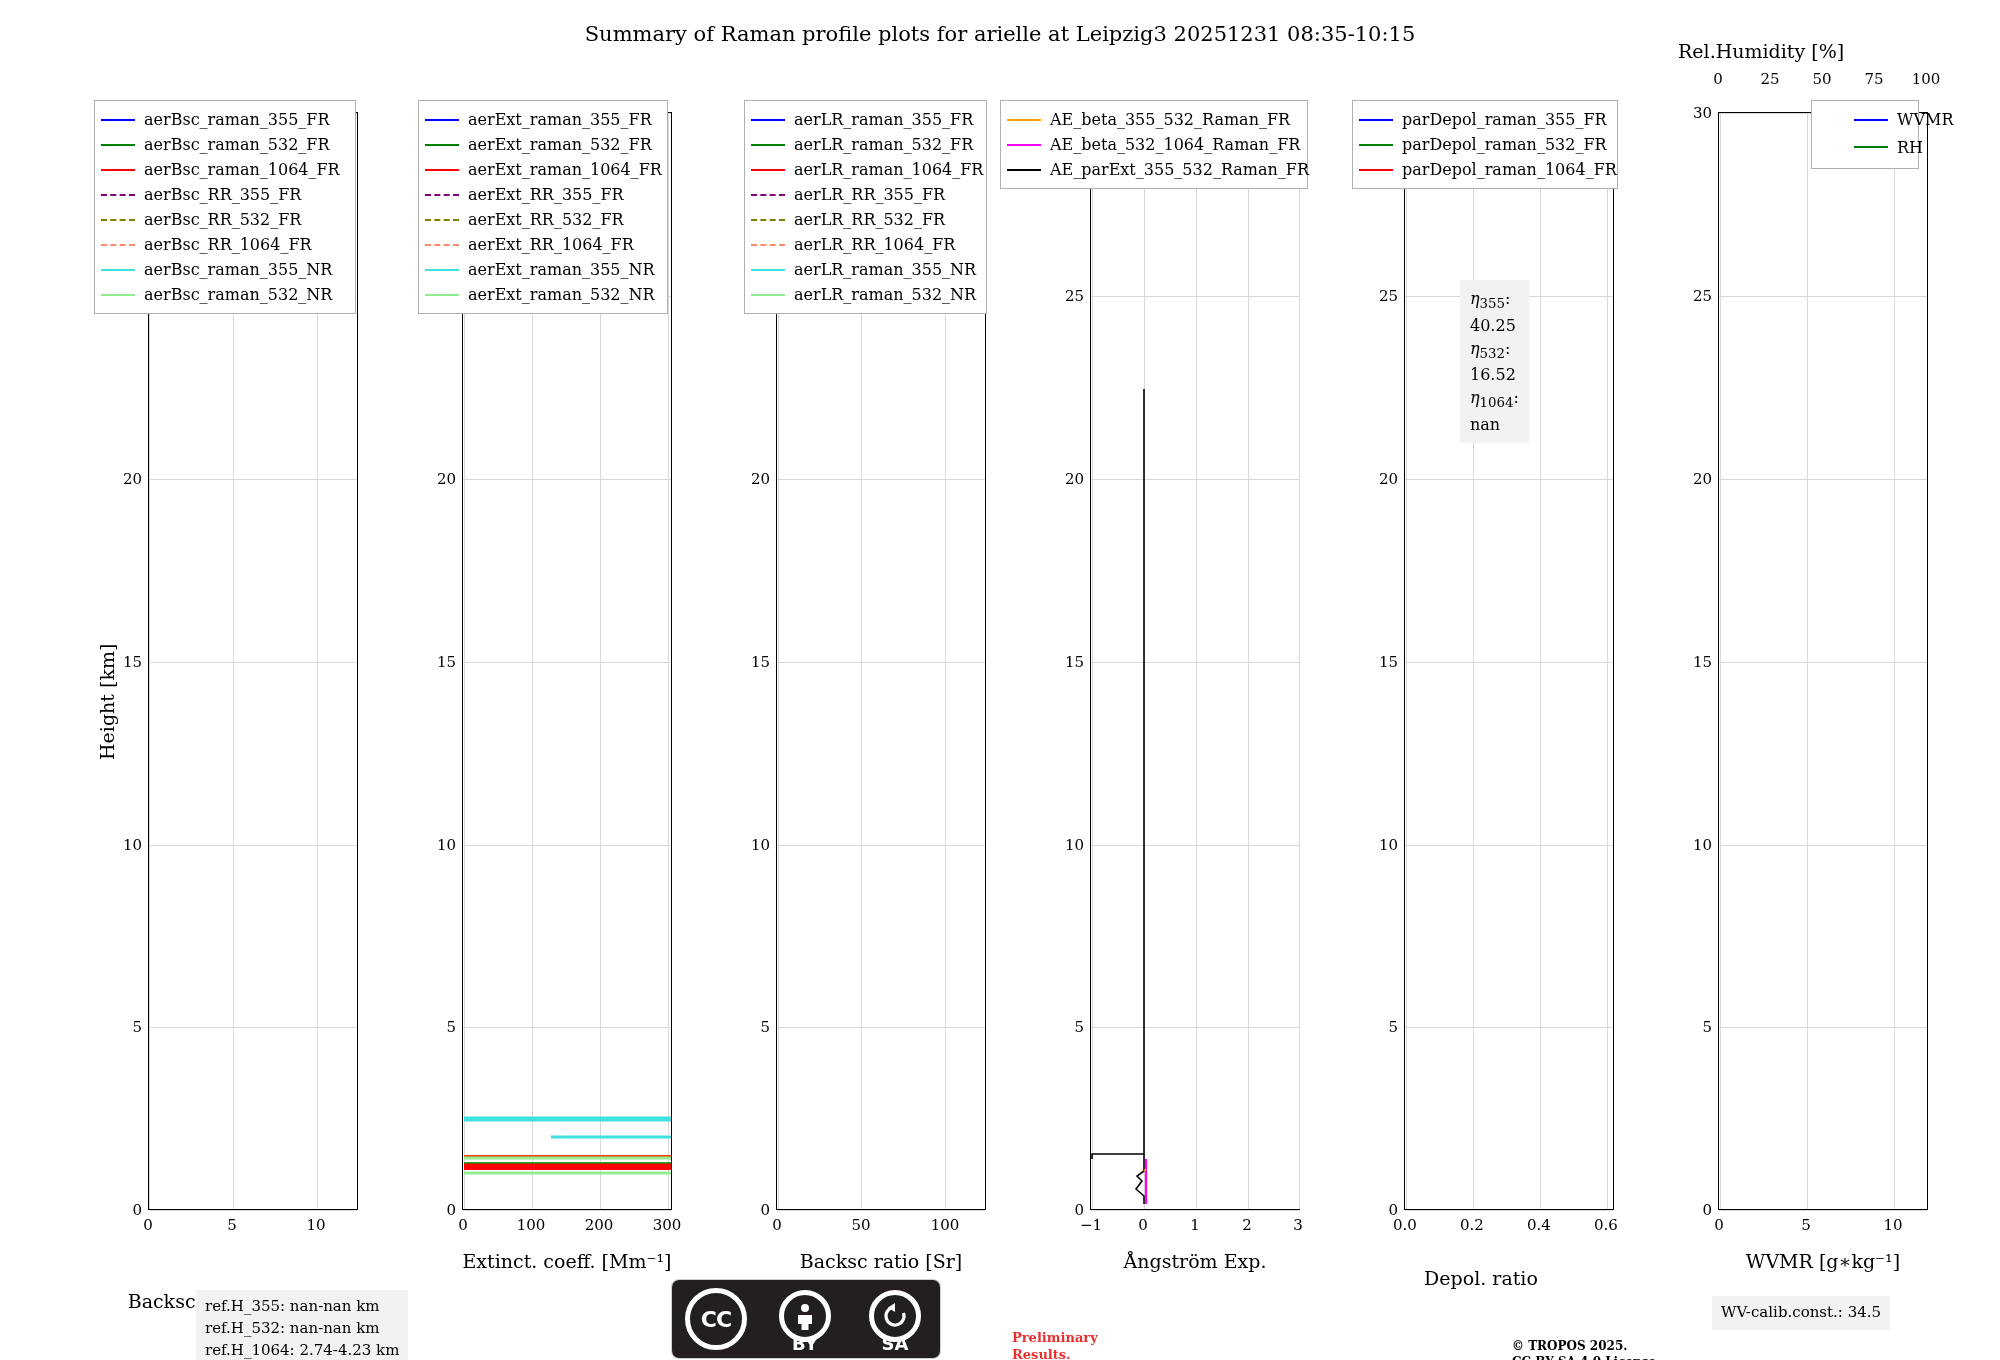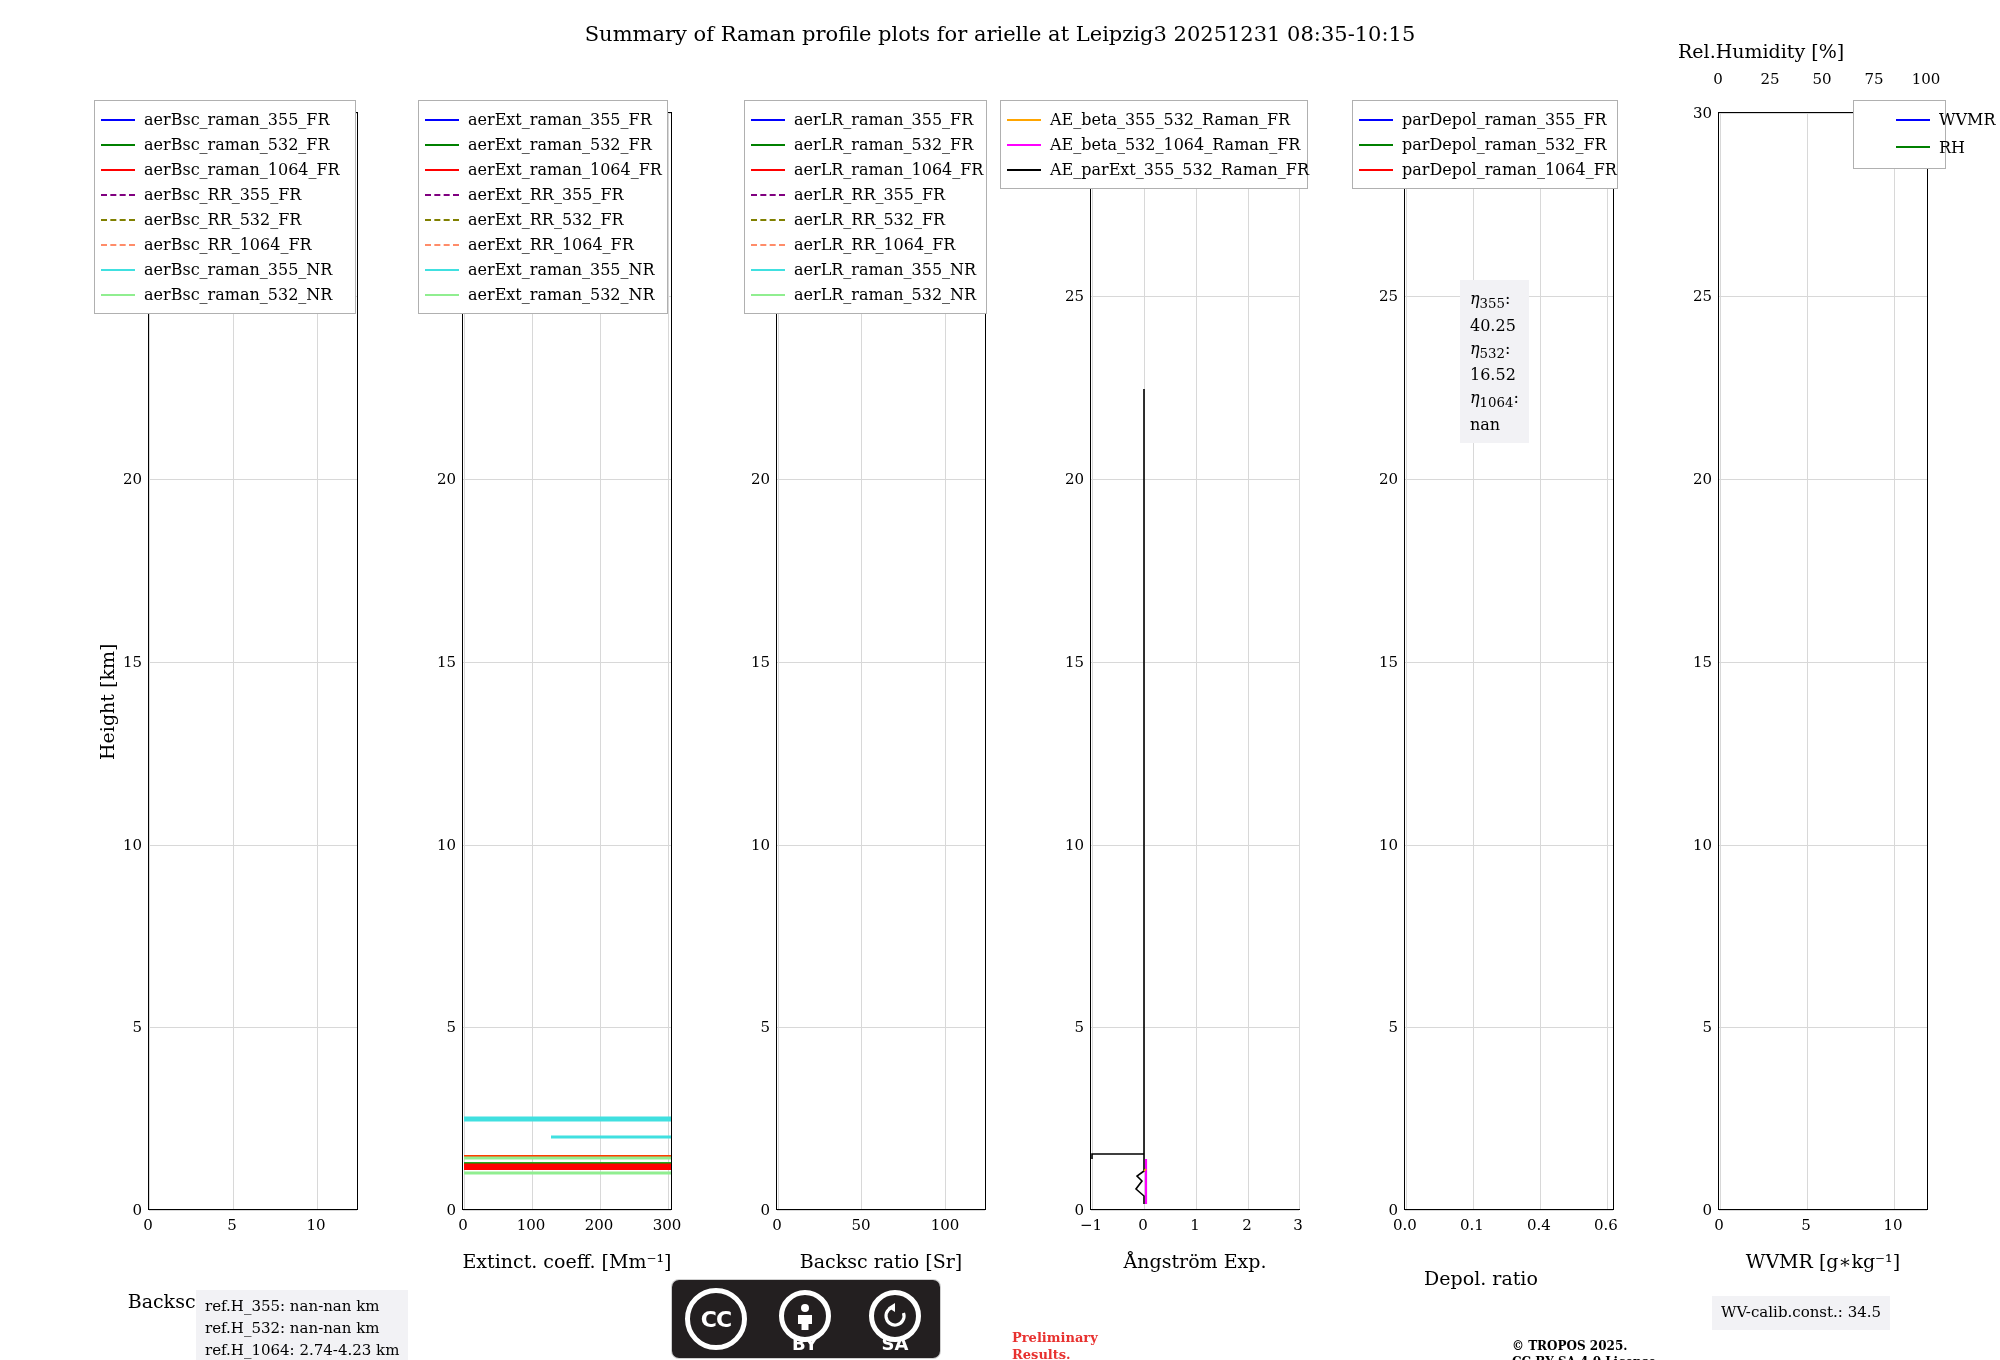--- a/index.html
+++ b/index.html
@@ -547,7 +547,7 @@
   <div class="xtick-label" style="left:1844px; top:-42px;">75</div>
   <div class="xtick-label" style="left:1896px; top:-42px;">100</div>
 
-  <div class="legend" style="left:1853px; top:-12px; width:93px;padding-left:42px;">
+  <div class="legend" style="left:1811px; top:-12px; width:108px;padding-left:42px;">
     <div class="legend-row">
         <span class="legend-swatch" style="border-top:2px solid #0000ff;"></span>
         <span class="legend-label">WVMR</span>

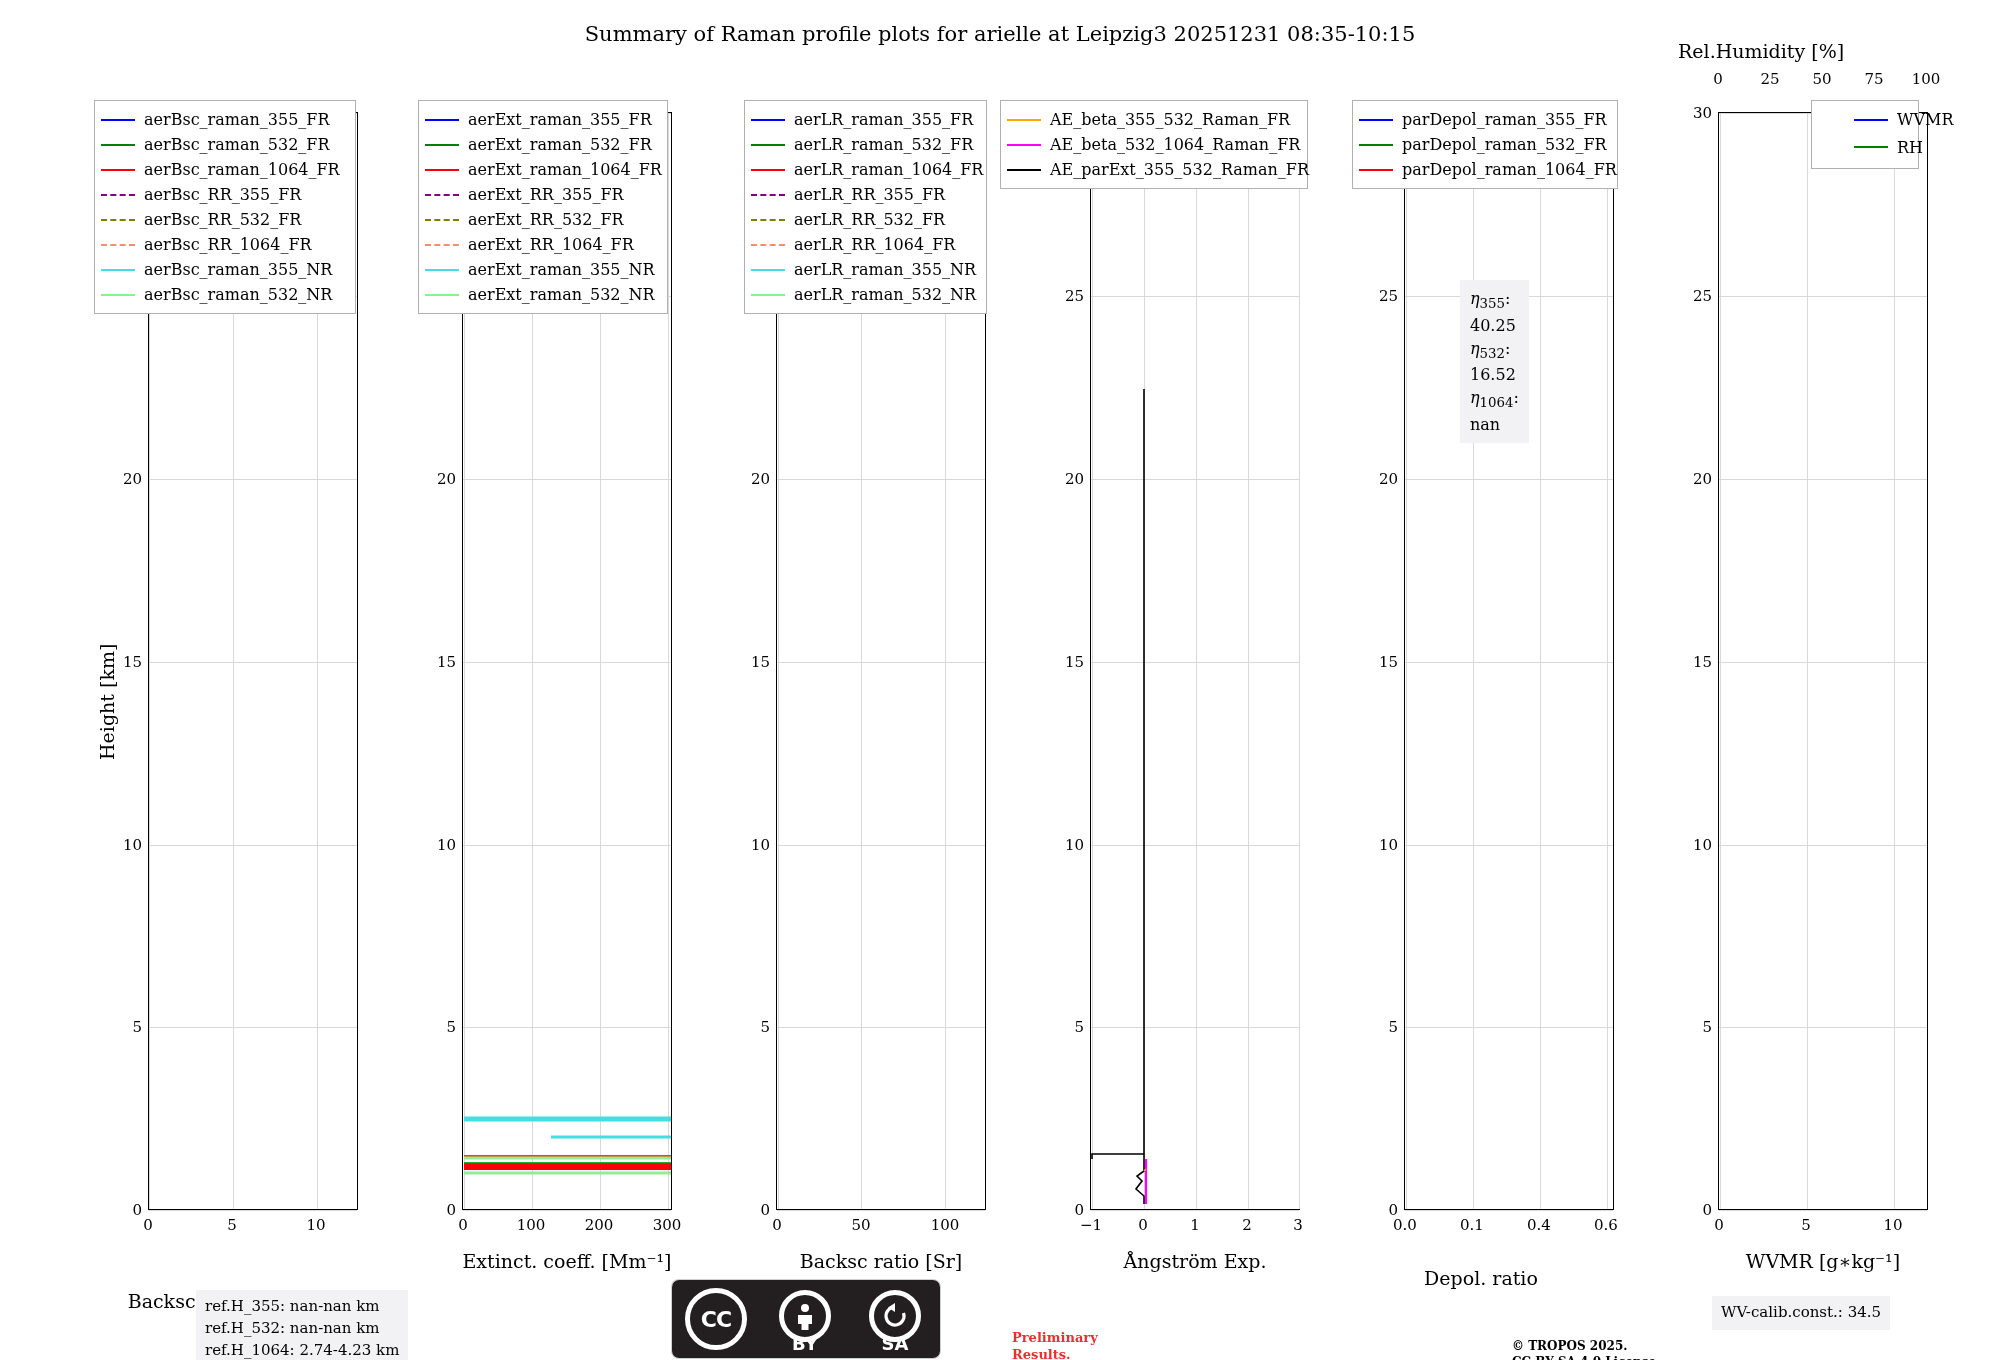--- a/index.html
+++ b/index.html
@@ -490,7 +490,7 @@
   <div class="ytick-label" style="left:1352px; top:175px;">25</div>
   <div class="ytick-label" style="left:1352px; top:-8px;">30</div>
   <div class="xtick-label" style="left:1375px; top:1104px;">0.0</div>
-  <div class="xtick-label" style="left:1442px; top:1104px;">0.1</div>
+  <div class="xtick-label" style="left:1442px; top:1104px;">0.2</div>
   <div class="xtick-label" style="left:1509px; top:1104px;">0.4</div>
   <div class="xtick-label" style="left:1576px; top:1104px;">0.6</div>
   <div class="xaxis-title" style="left:1336px; top:1138px; width:290px;margin-top:17px;">Depol. ratio</div>

